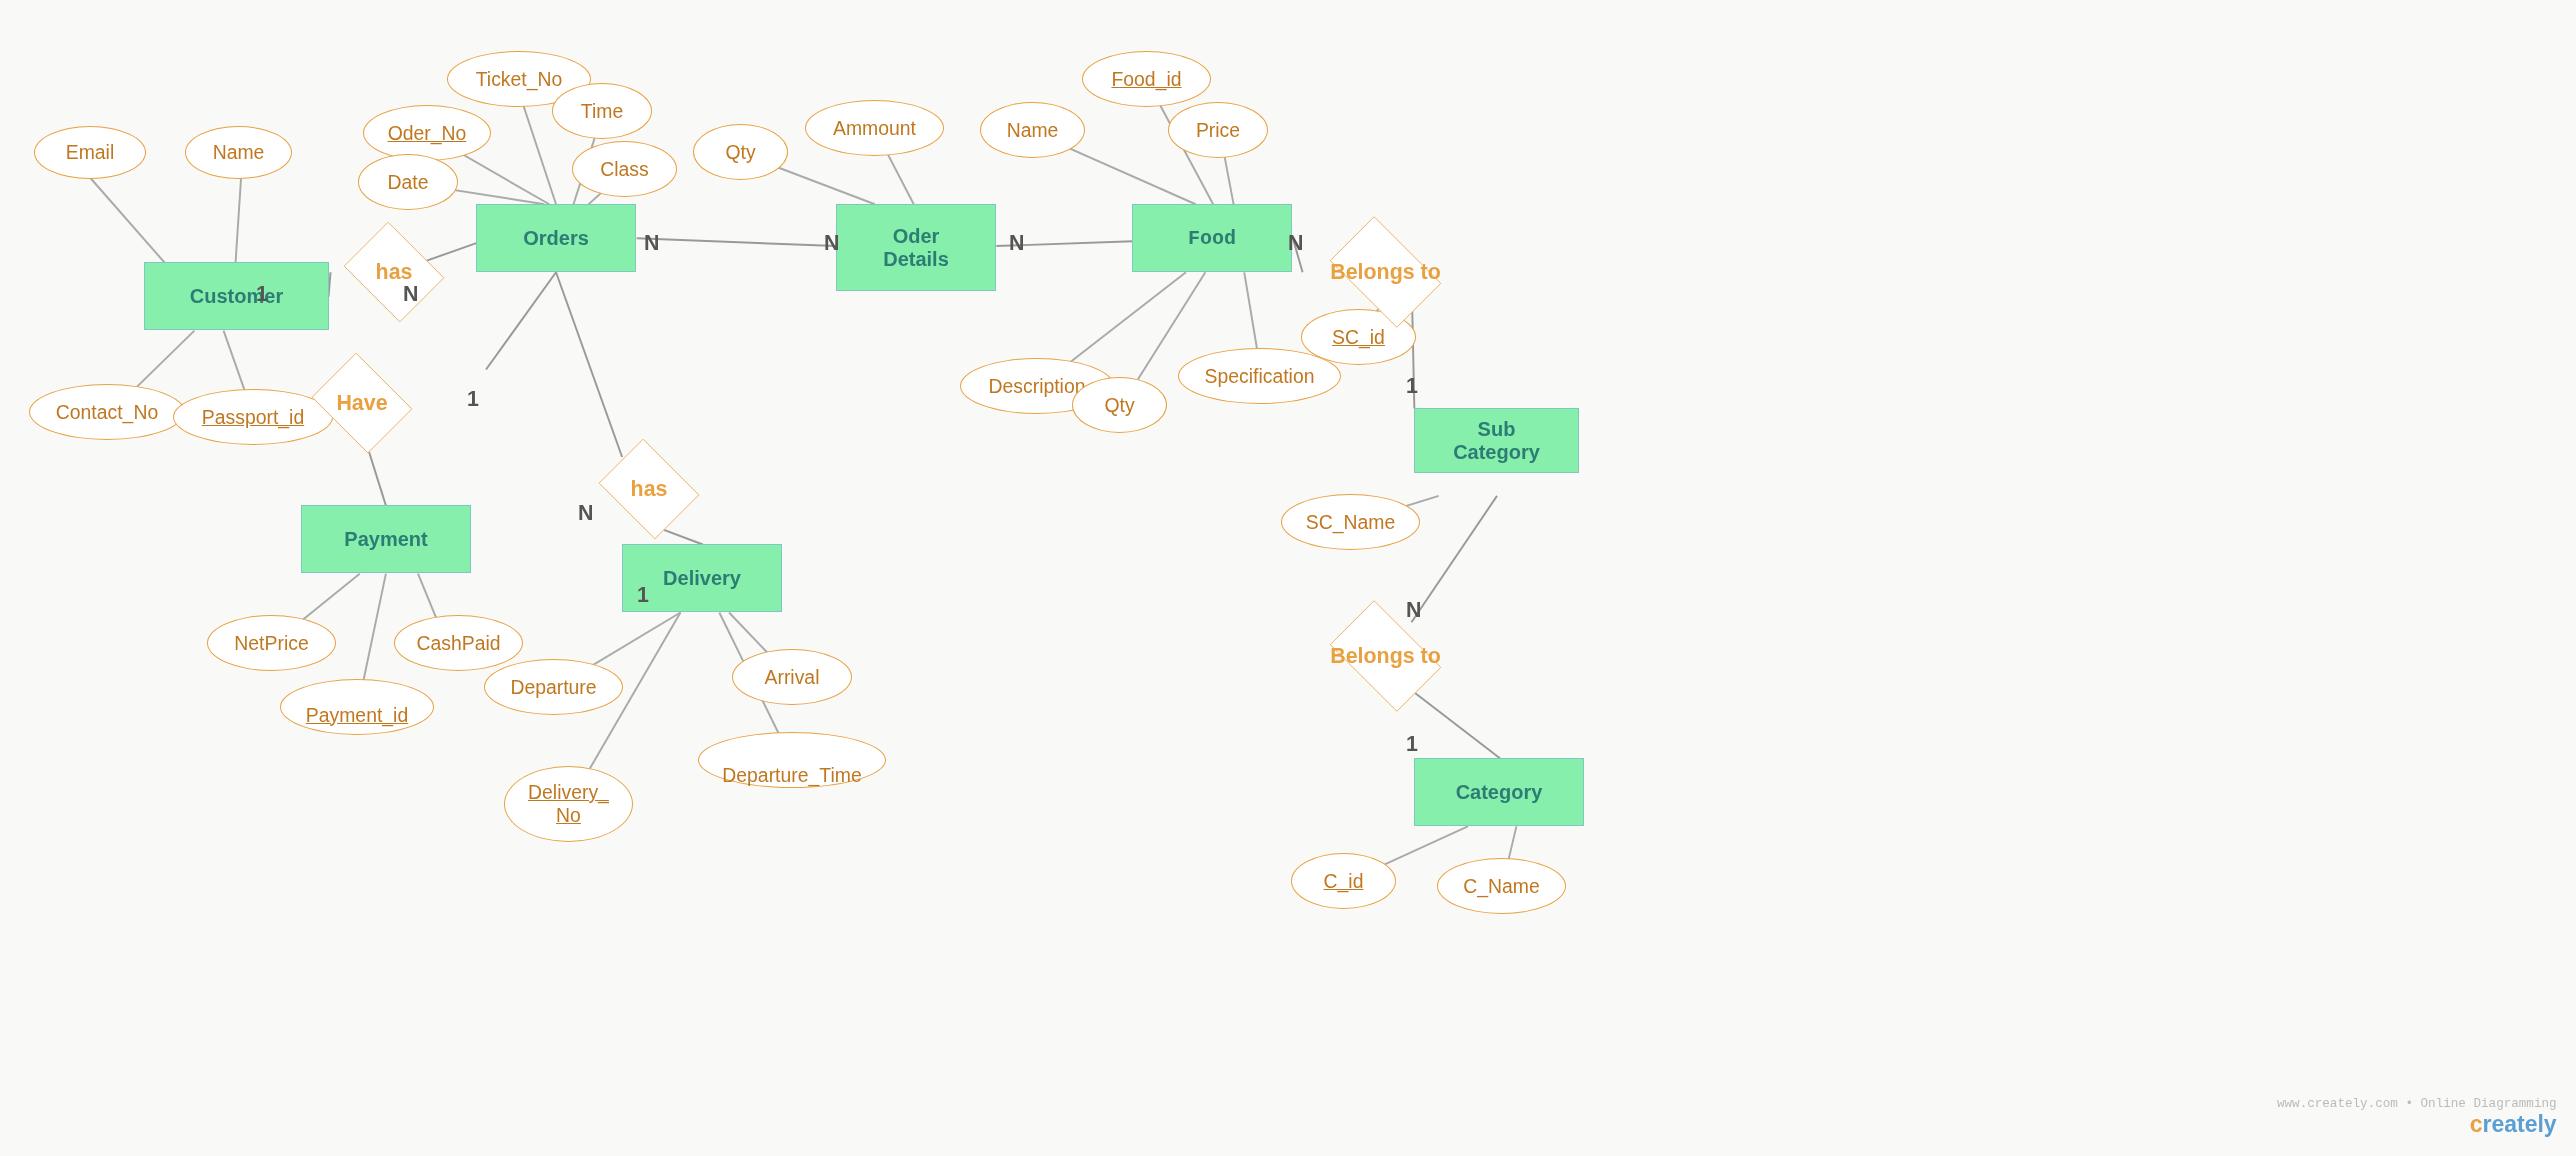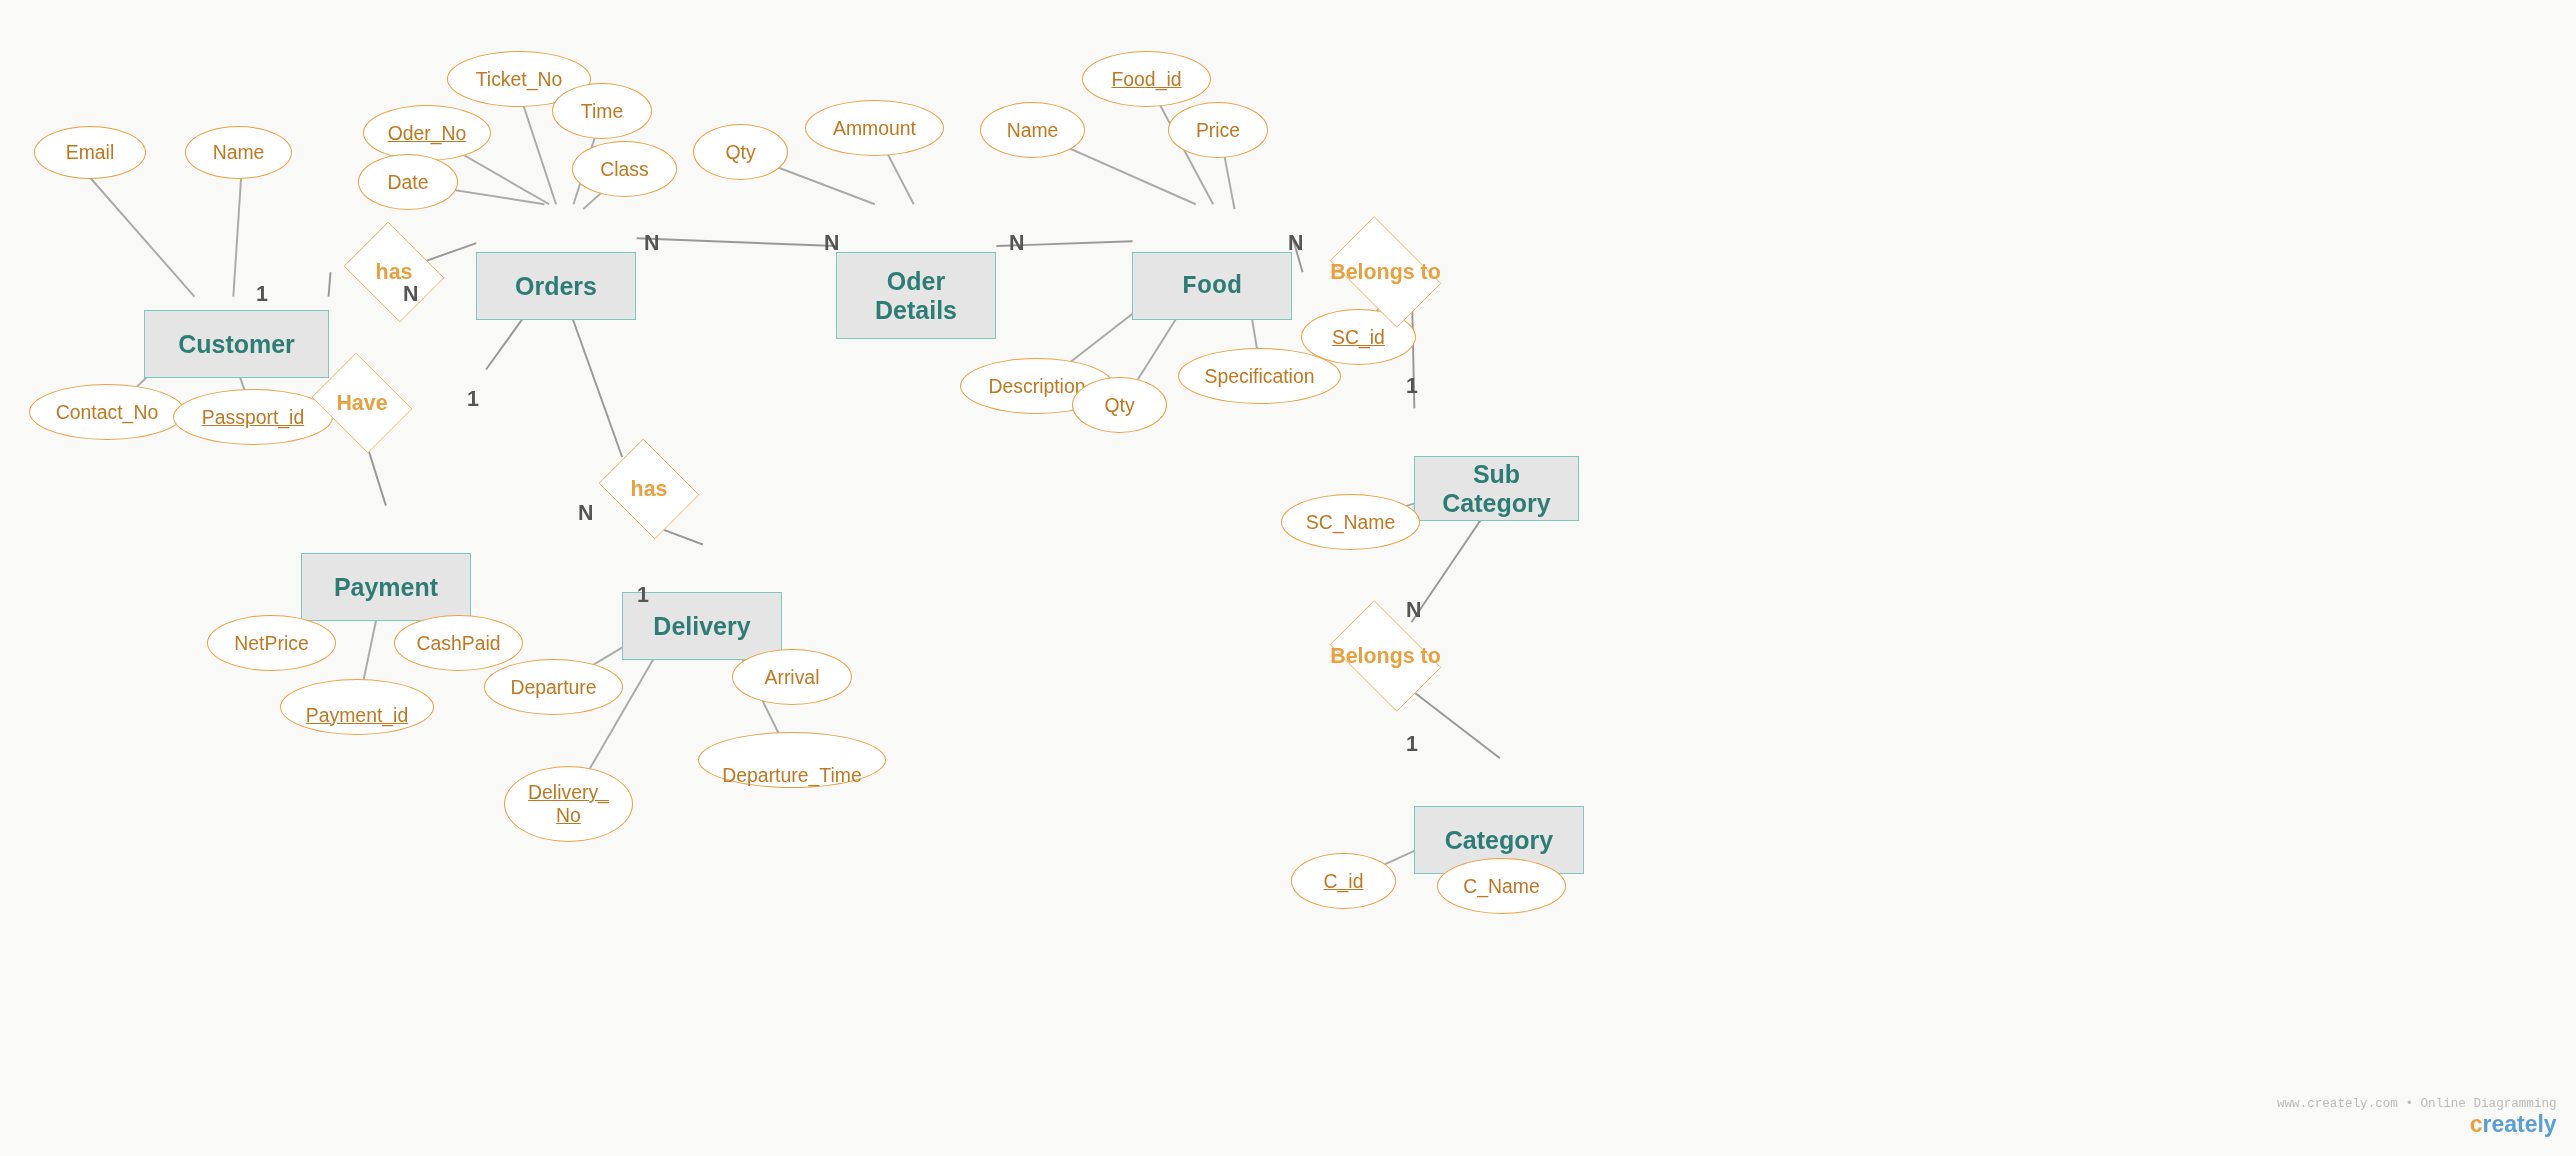--- a/index.html
+++ b/index.html
@@ -28,15 +28,14 @@
     .entity-box {
       position: absolute;
       border: 1.9px solid #7ec8c0;
-      background: #e5e5e5;
+      background: #86efac;
       color: #2d7d74;
-      font-size: 25px;
+      font-size: 20px;
       font-weight: 600;
       display: flex;
       align-items: center;
       justify-content: center;
       text-align: center;
-      margin-top: 48px;
     }
 
     

